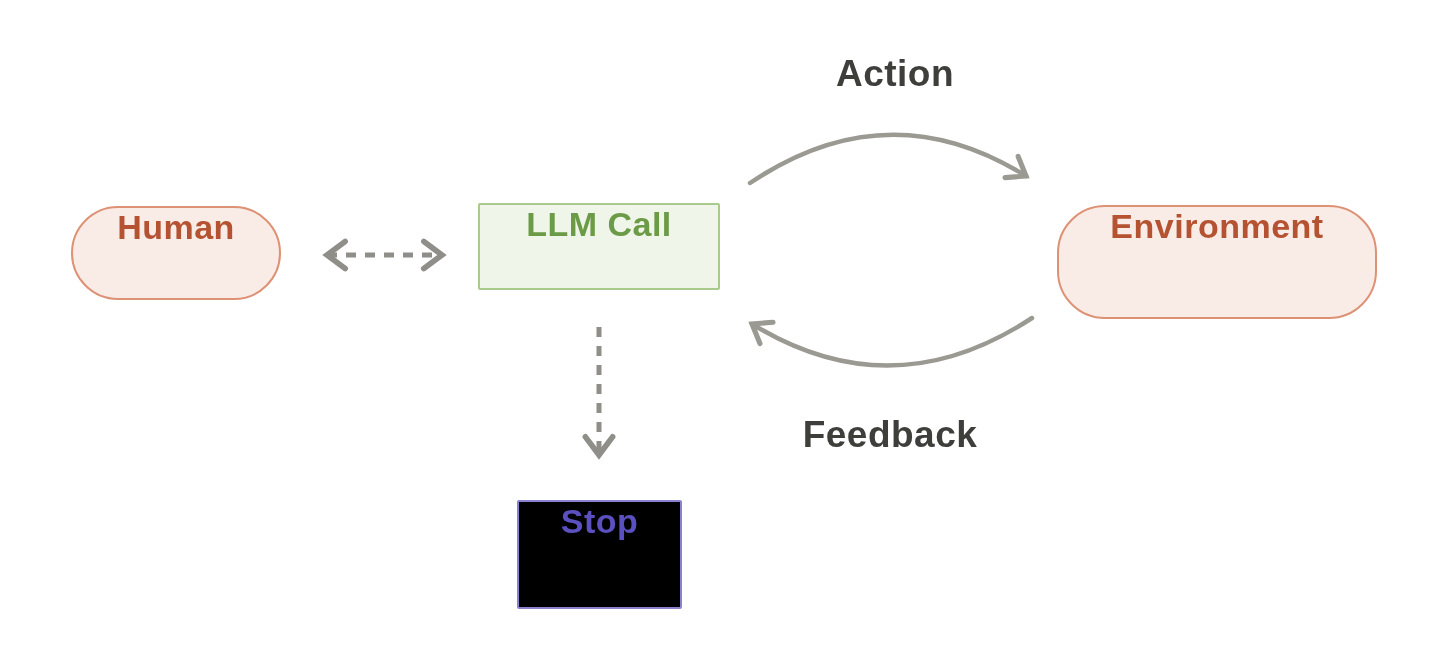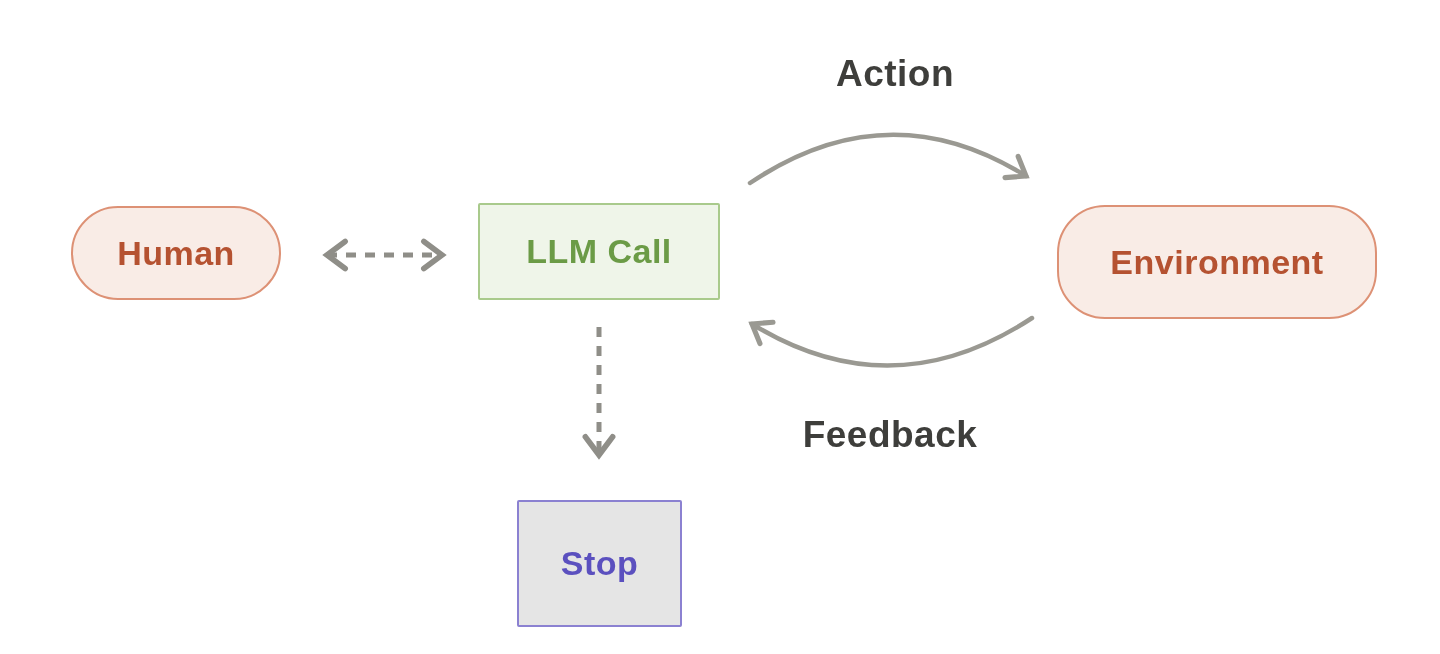--- a/index.html
+++ b/index.html
@@ -24,7 +24,7 @@
   .node {
     position: absolute;
     display: flex;
-    align-items: center;
+    align-items: flex-start;
     justify-content: center;
     box-sizing: border-box;
     font-weight: bold;

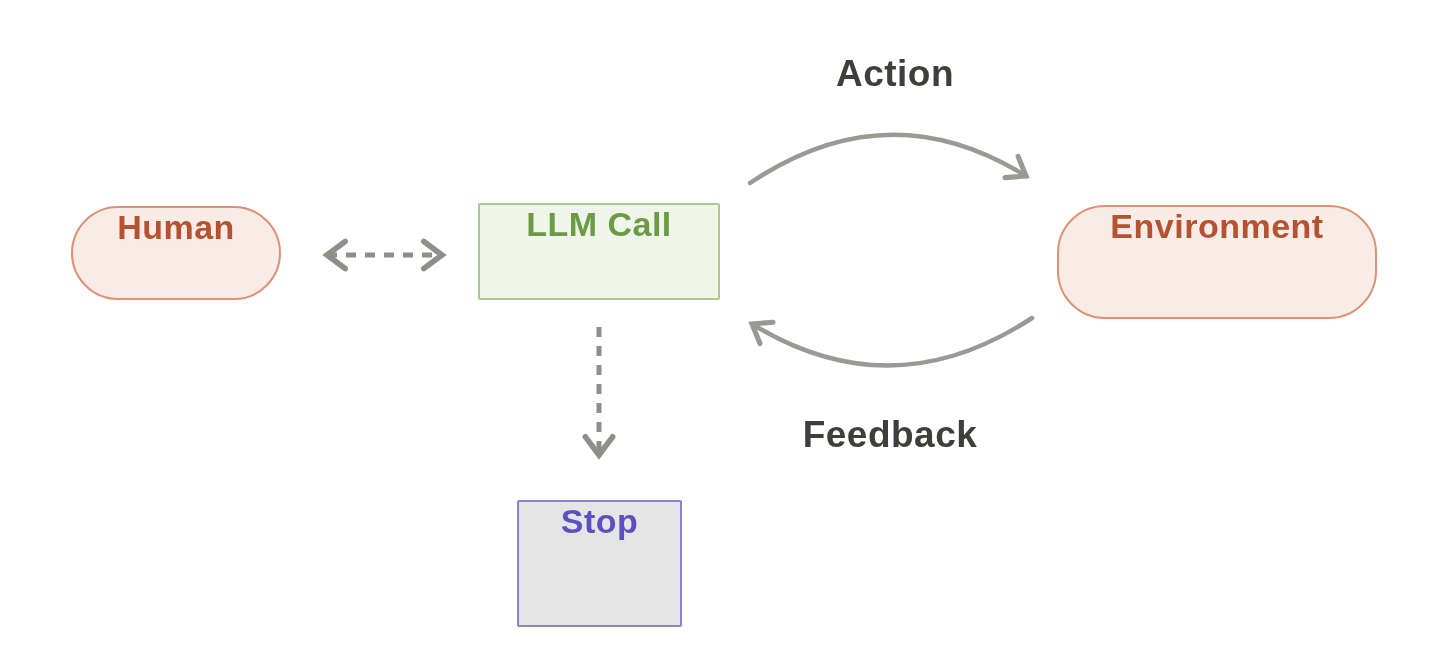--- a/index.html
+++ b/index.html
@@ -47,7 +47,7 @@
   }
   .node-llm-call {
     left: 478px; top: 203px;
-    width: 242px; height: 97px;
+    width: 242px; height: 87px;
     background: #eff5e9;
     border: 2px solid #a9ca8c;
     border-radius: 2px;

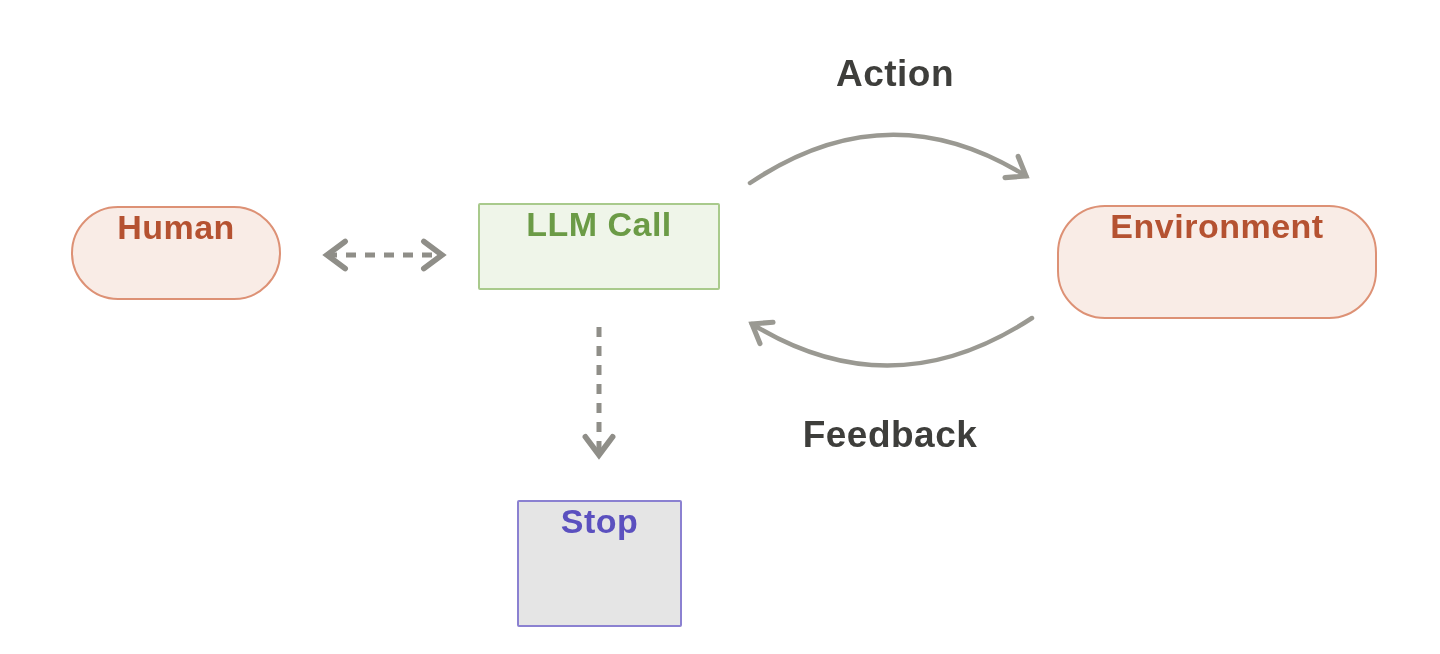--- a/index.html
+++ b/index.html
@@ -55,8 +55,8 @@
   }
   .node-stop {
     left: 517px; top: 500px;
-    width: 165px; height: 127px;
-    background: #e5e5e5;
+    width: 165px; height: 109px;
+    background: #000000;
     border: 2px solid #8b81d1;
     border-radius: 2px;
     color: #5b50bf;

